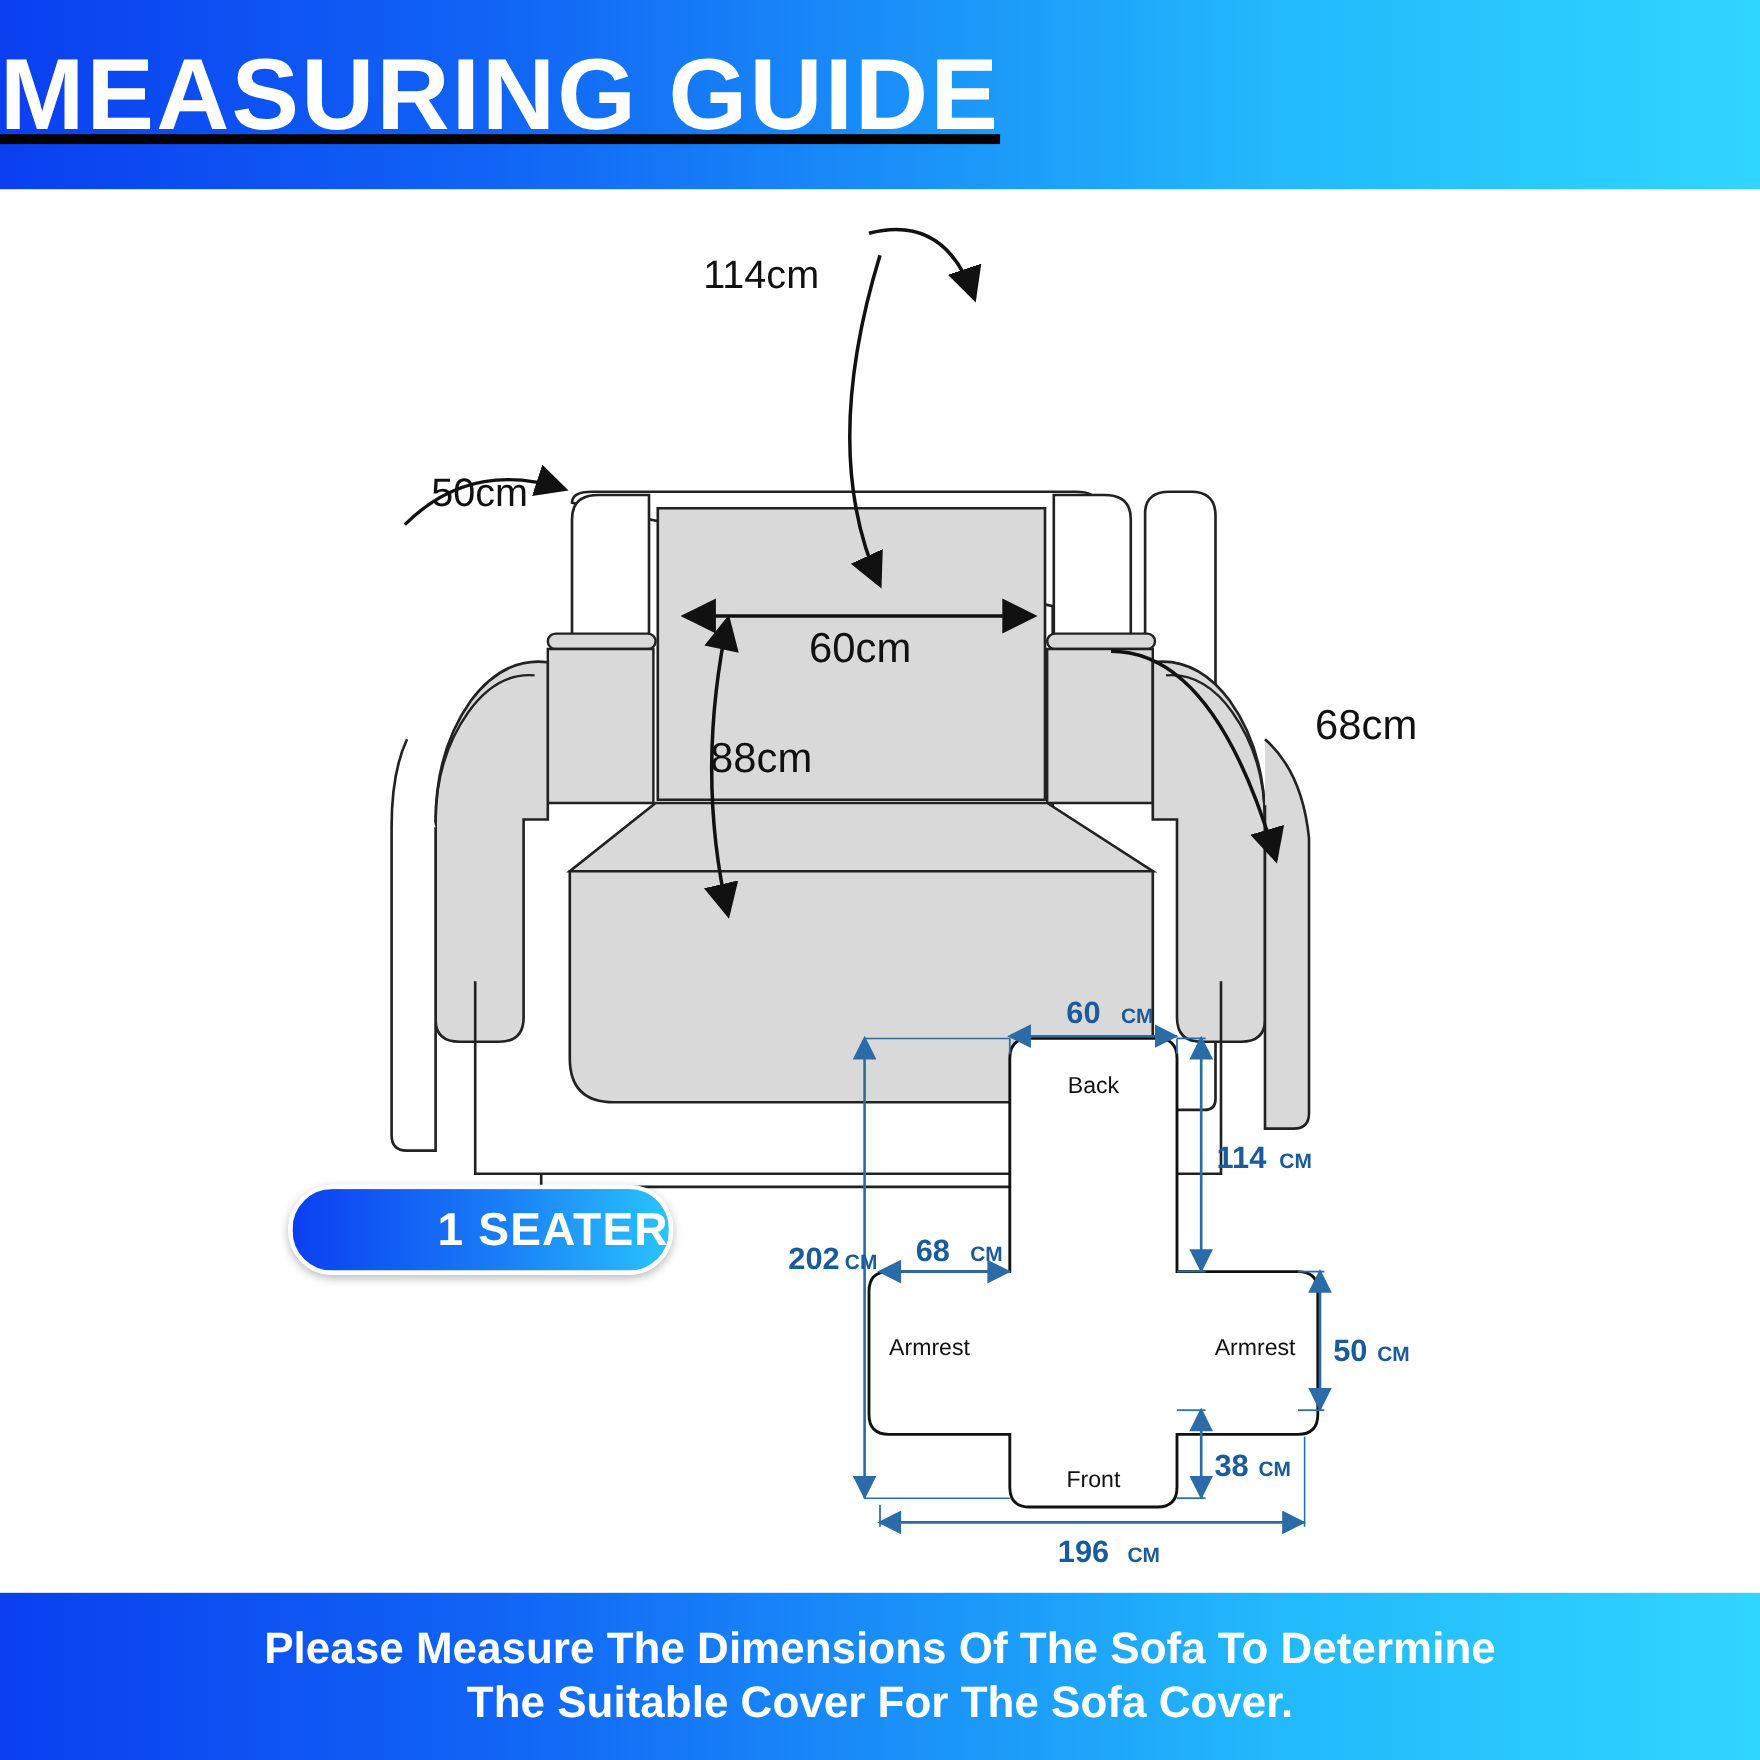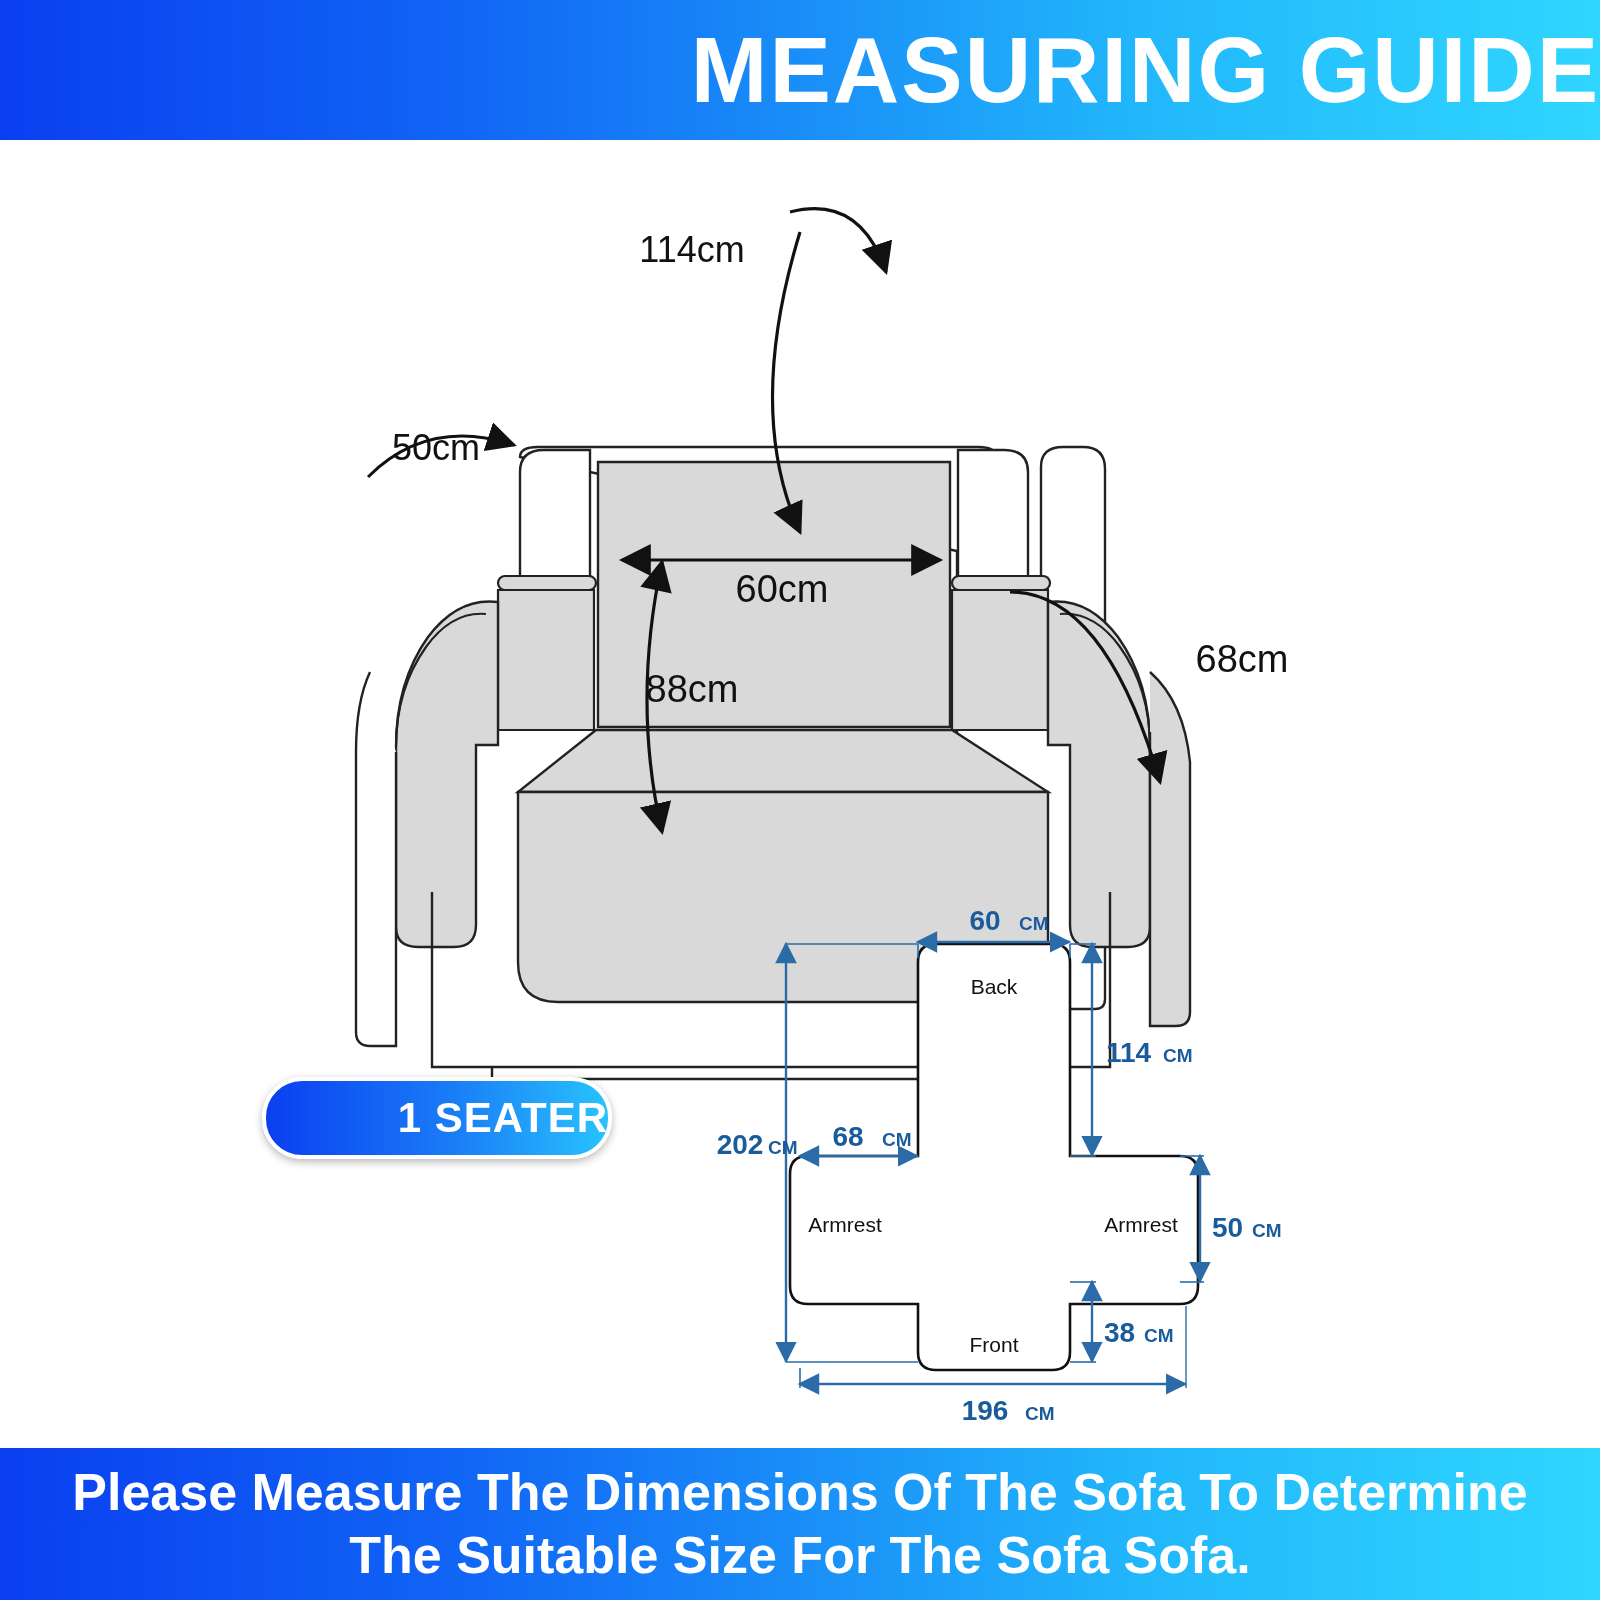--- a/index.html
+++ b/index.html
@@ -21,11 +21,12 @@
     left: 0;
     top: 0;
     width: 1600px;
-    height: 140px;
+    height: 172px;
     background: linear-gradient(90deg, #0a3ff0 0%, #1164f5 28%, #22b8fb 72%, #2fd6ff 100%);
     display: flex;
     align-items: center;
-    justify-content: flex-end;
+    justify-content: flex-start;
+    text-decoration: underline;
   }
   .header-title {
     color: #ffffff;

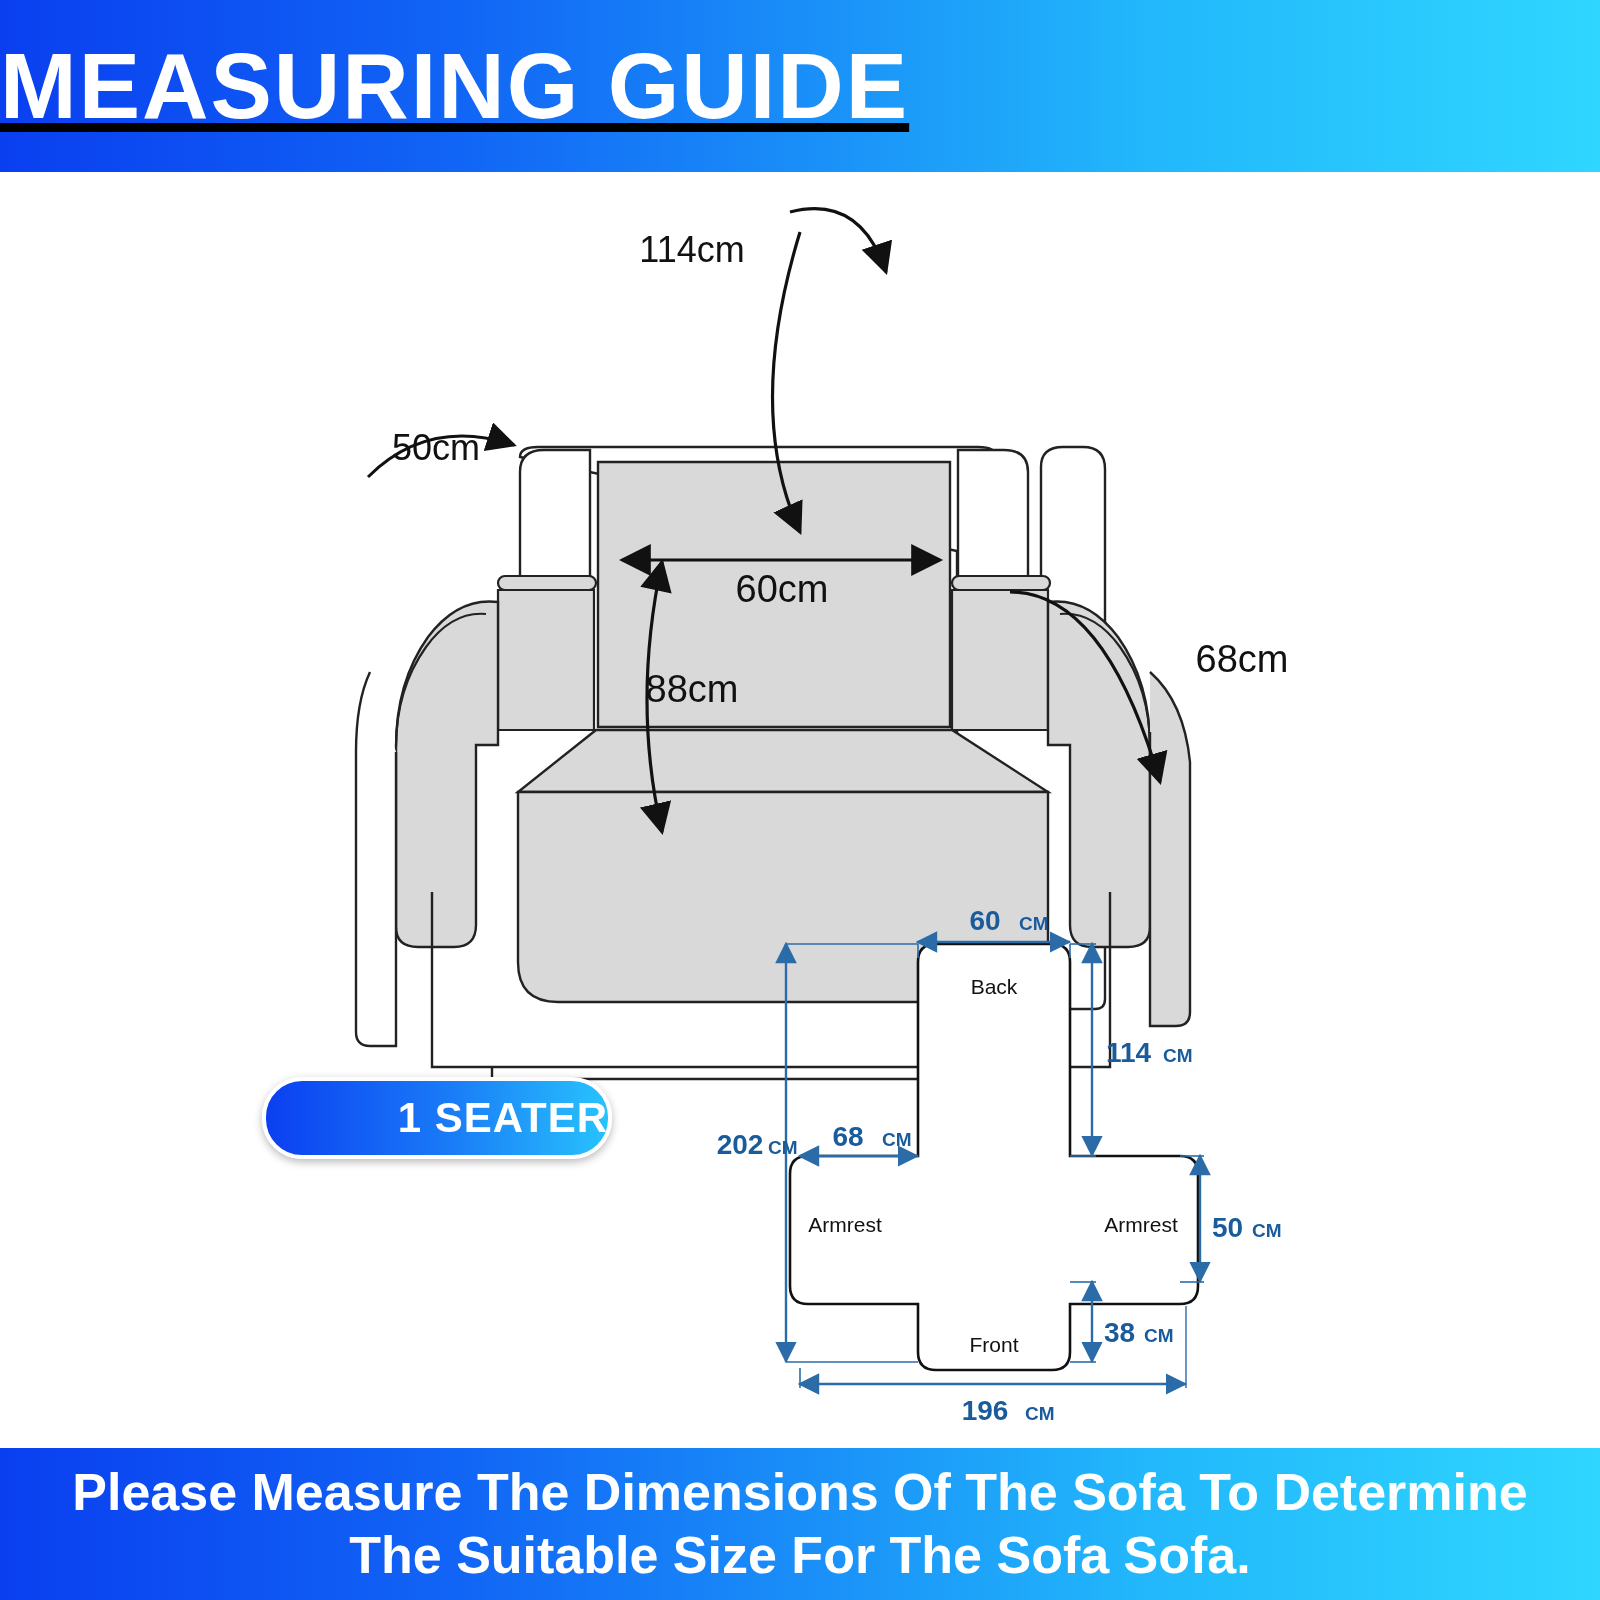--- a/index.html
+++ b/index.html
@@ -52,7 +52,7 @@
   }
   .footer-line {
     color: #ffffff;
-    font-size: 52px;
+    font-size: 40px;
     font-weight: bold;
     line-height: 1.22;
     text-align: center;

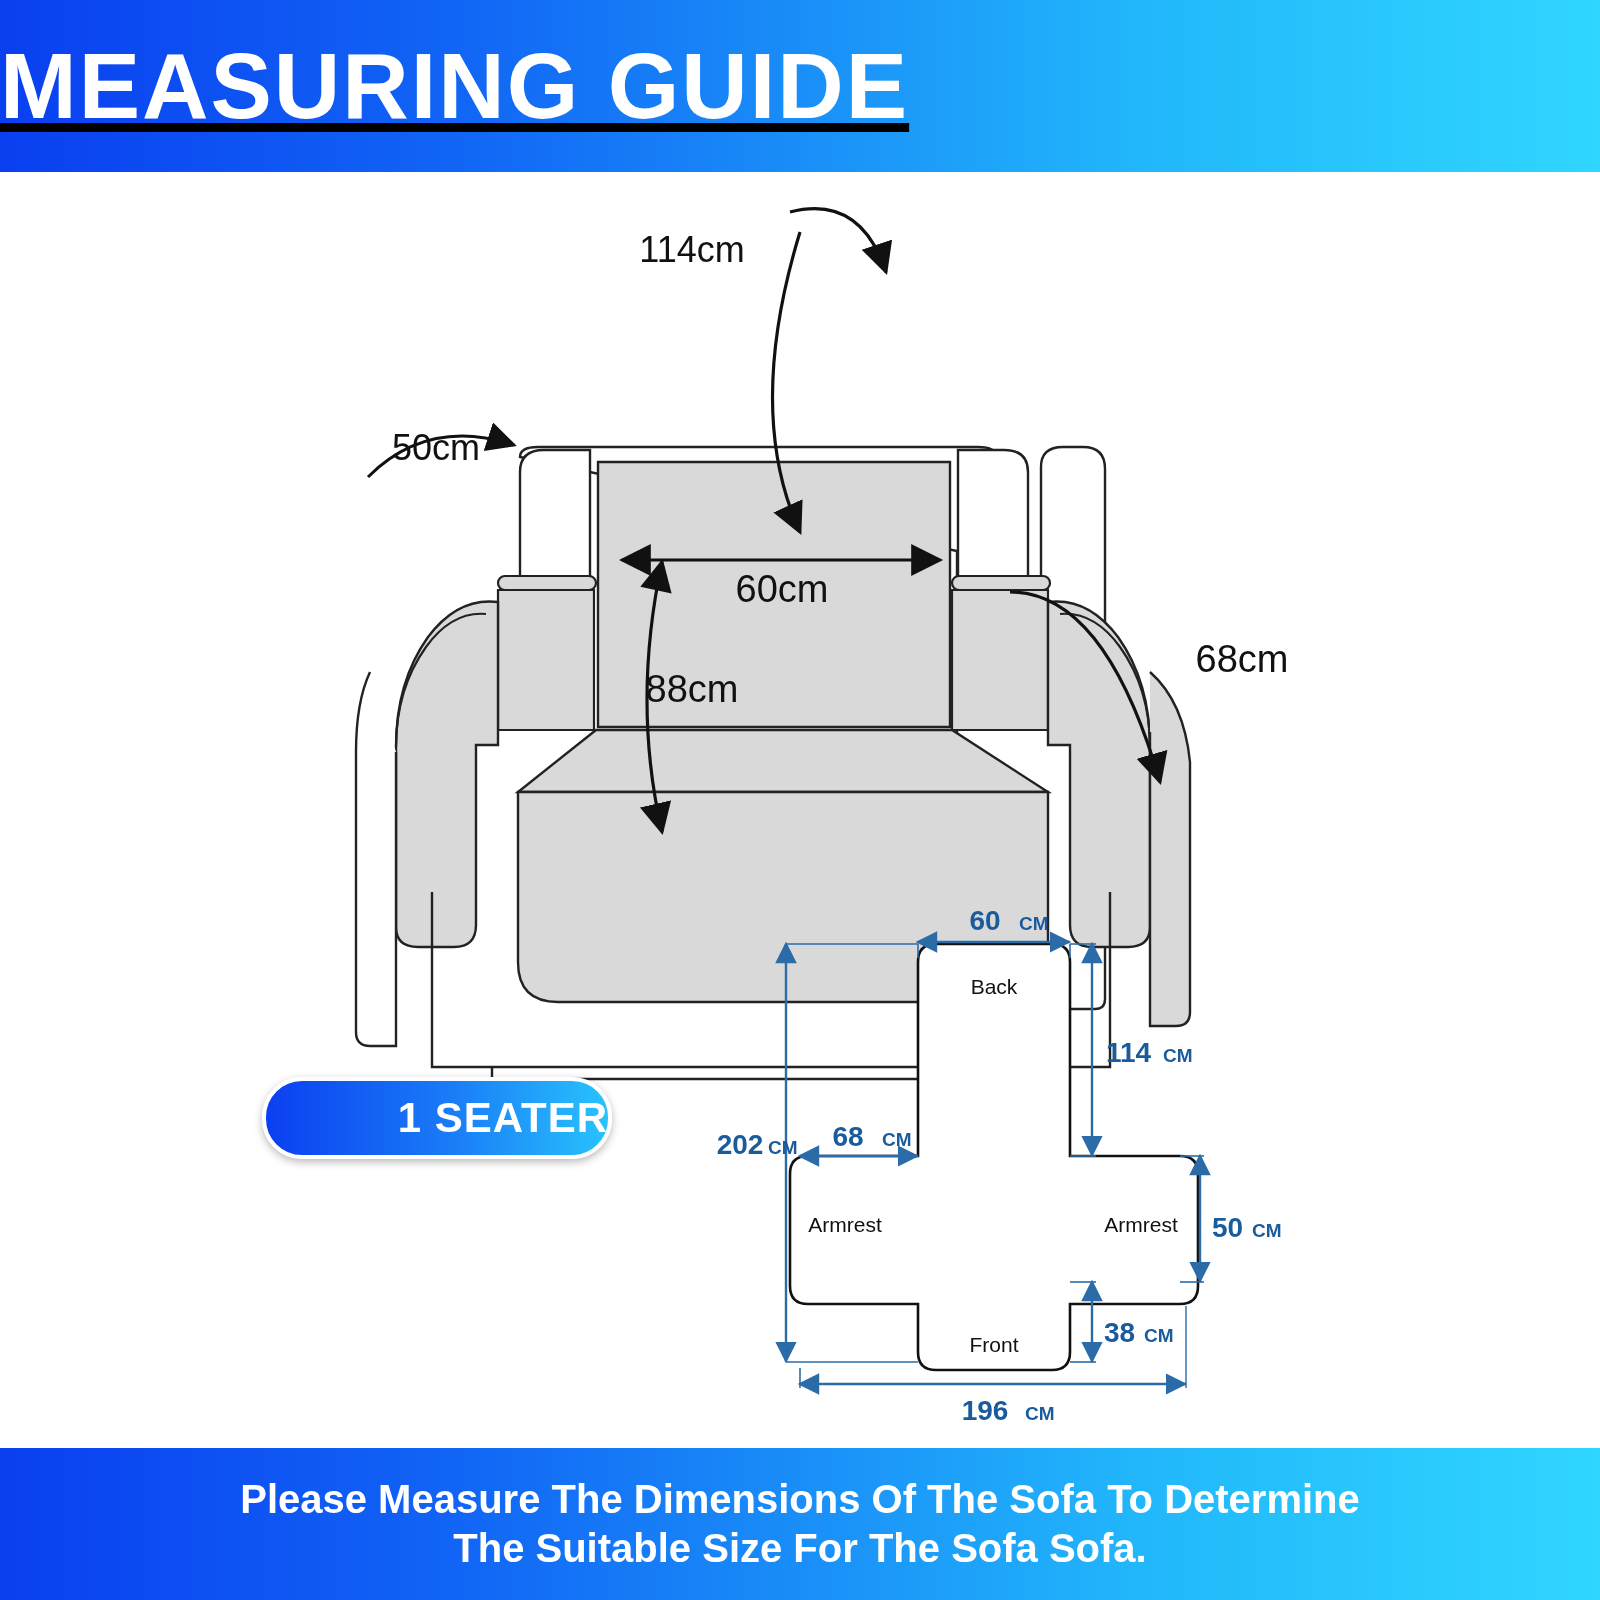--- a/index.html
+++ b/index.html
@@ -228,7 +228,7 @@
 
 <div class="footer">
   <div class="footer-line">Please Measure The Dimensions Of The Sofa To Determine</div>
-  <div class="footer-line">The Suitable Size For The Sofa Sofa.</div>
+  <div class="footer-line">The Suitable Cover For The Sofa Cover.</div>
 </div>
 
 </body></html>

